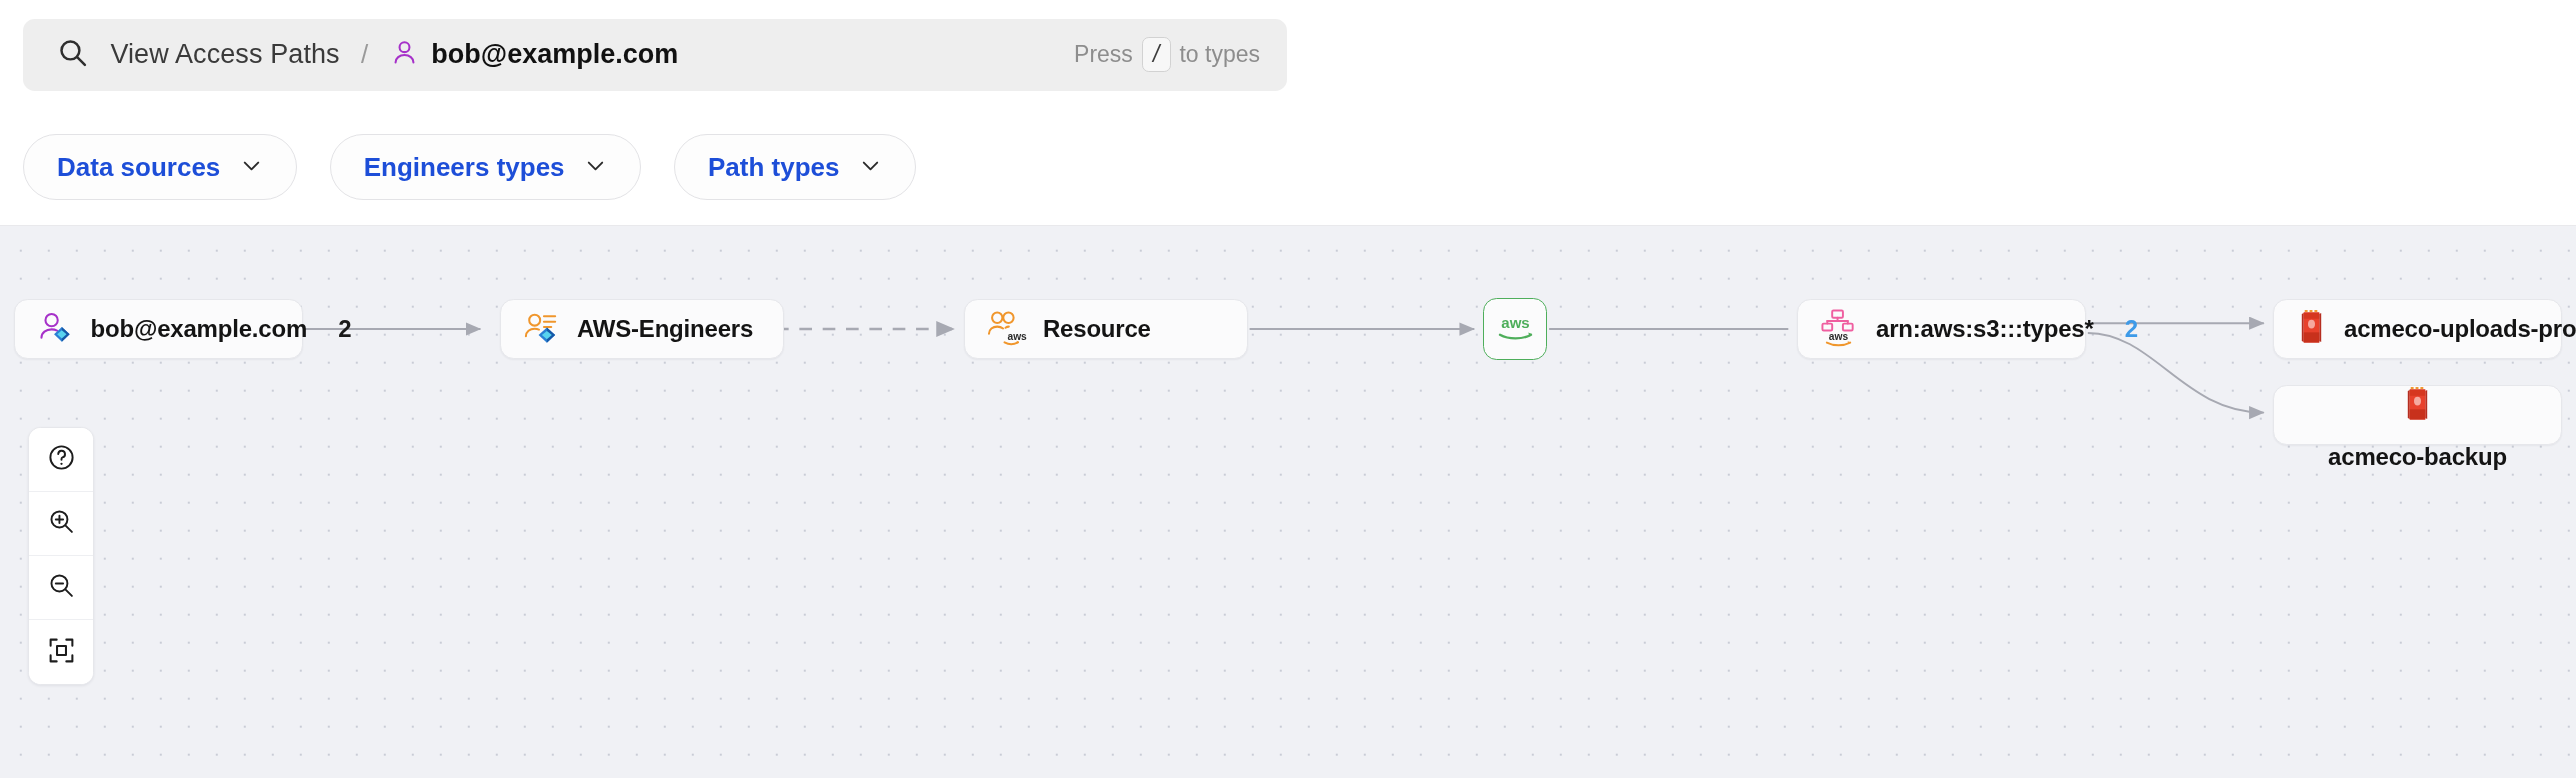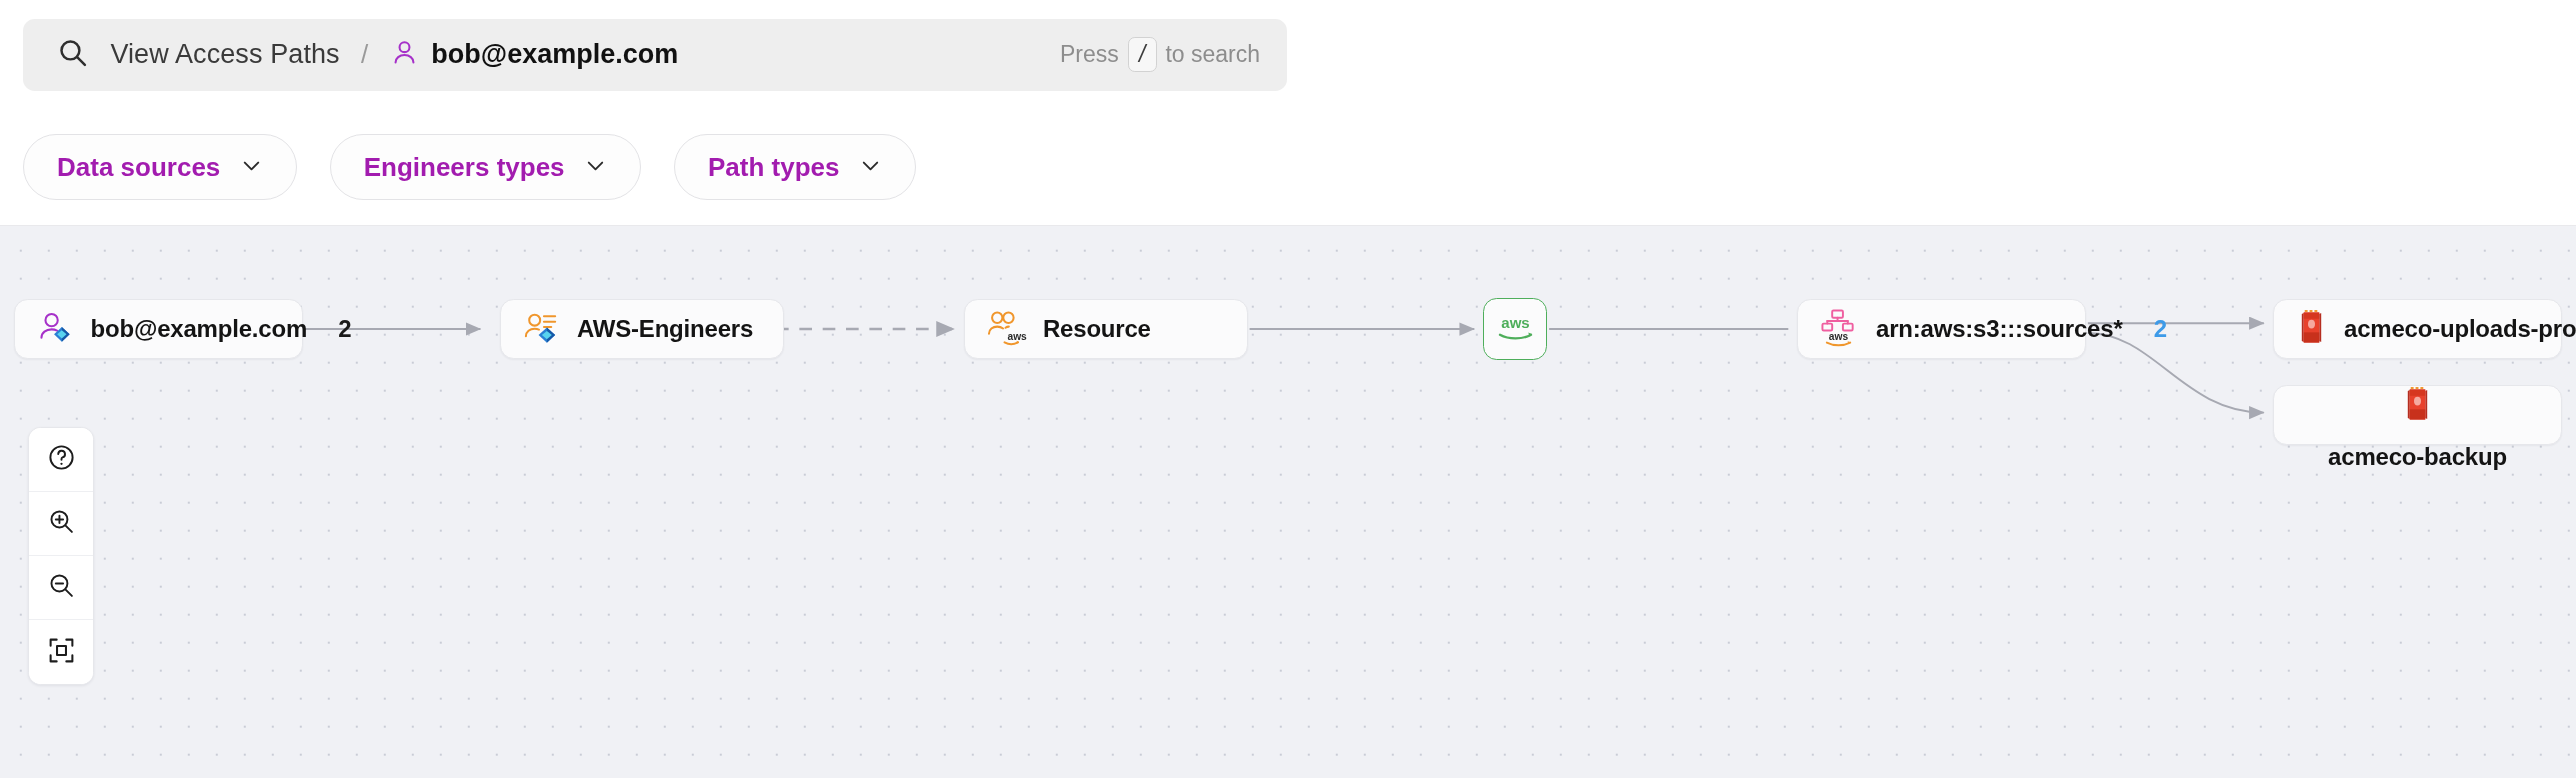--- a/index.html
+++ b/index.html
@@ -192,7 +192,7 @@
     <span class="search-hint">
       <span>Press</span>
       <span class="kbd">/</span>
-      <span>to search</span>
+      <span>to types</span>
     </span>
 
   </div>

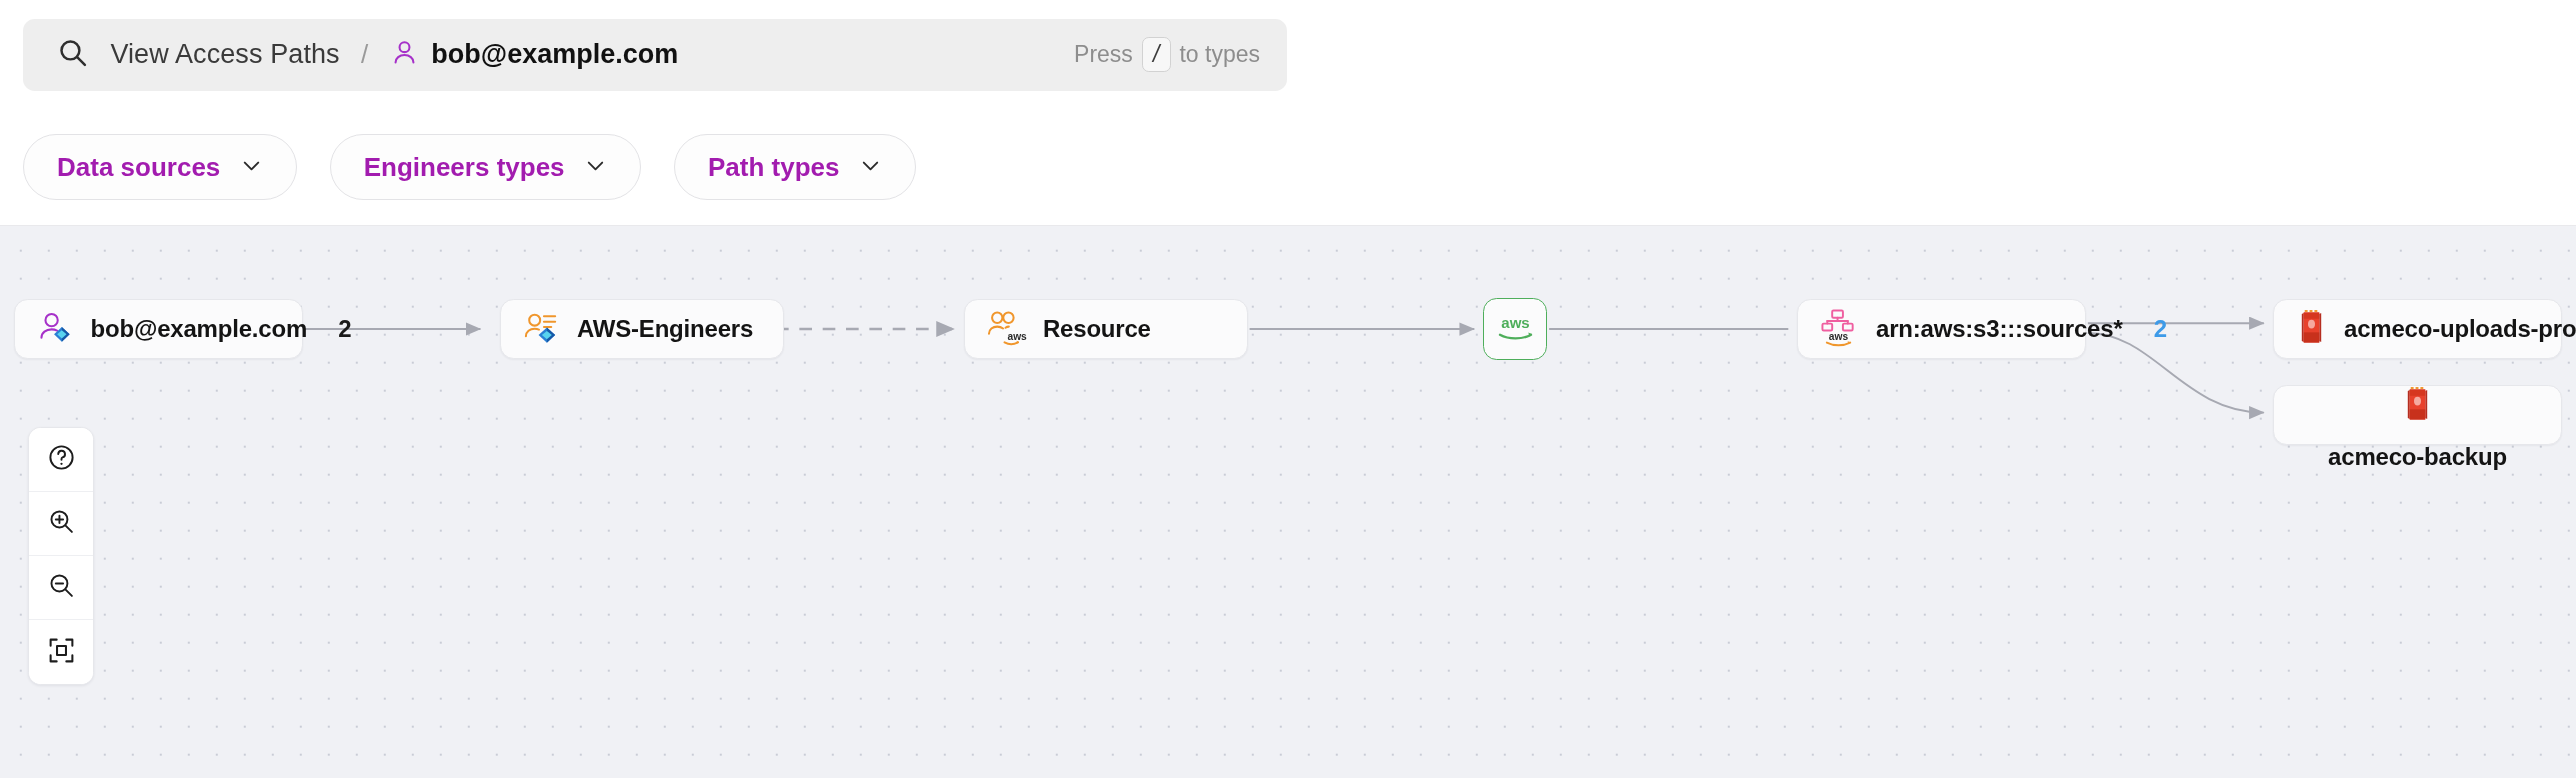--- a/index.html
+++ b/index.html
@@ -88,7 +88,7 @@
   .filter-label {
     font-size: 26px;
     font-weight: bold;
-    color: #a21caf;
+    color: #1d4ed8;
     white-space: nowrap;
   }
   .chev { display: block; }

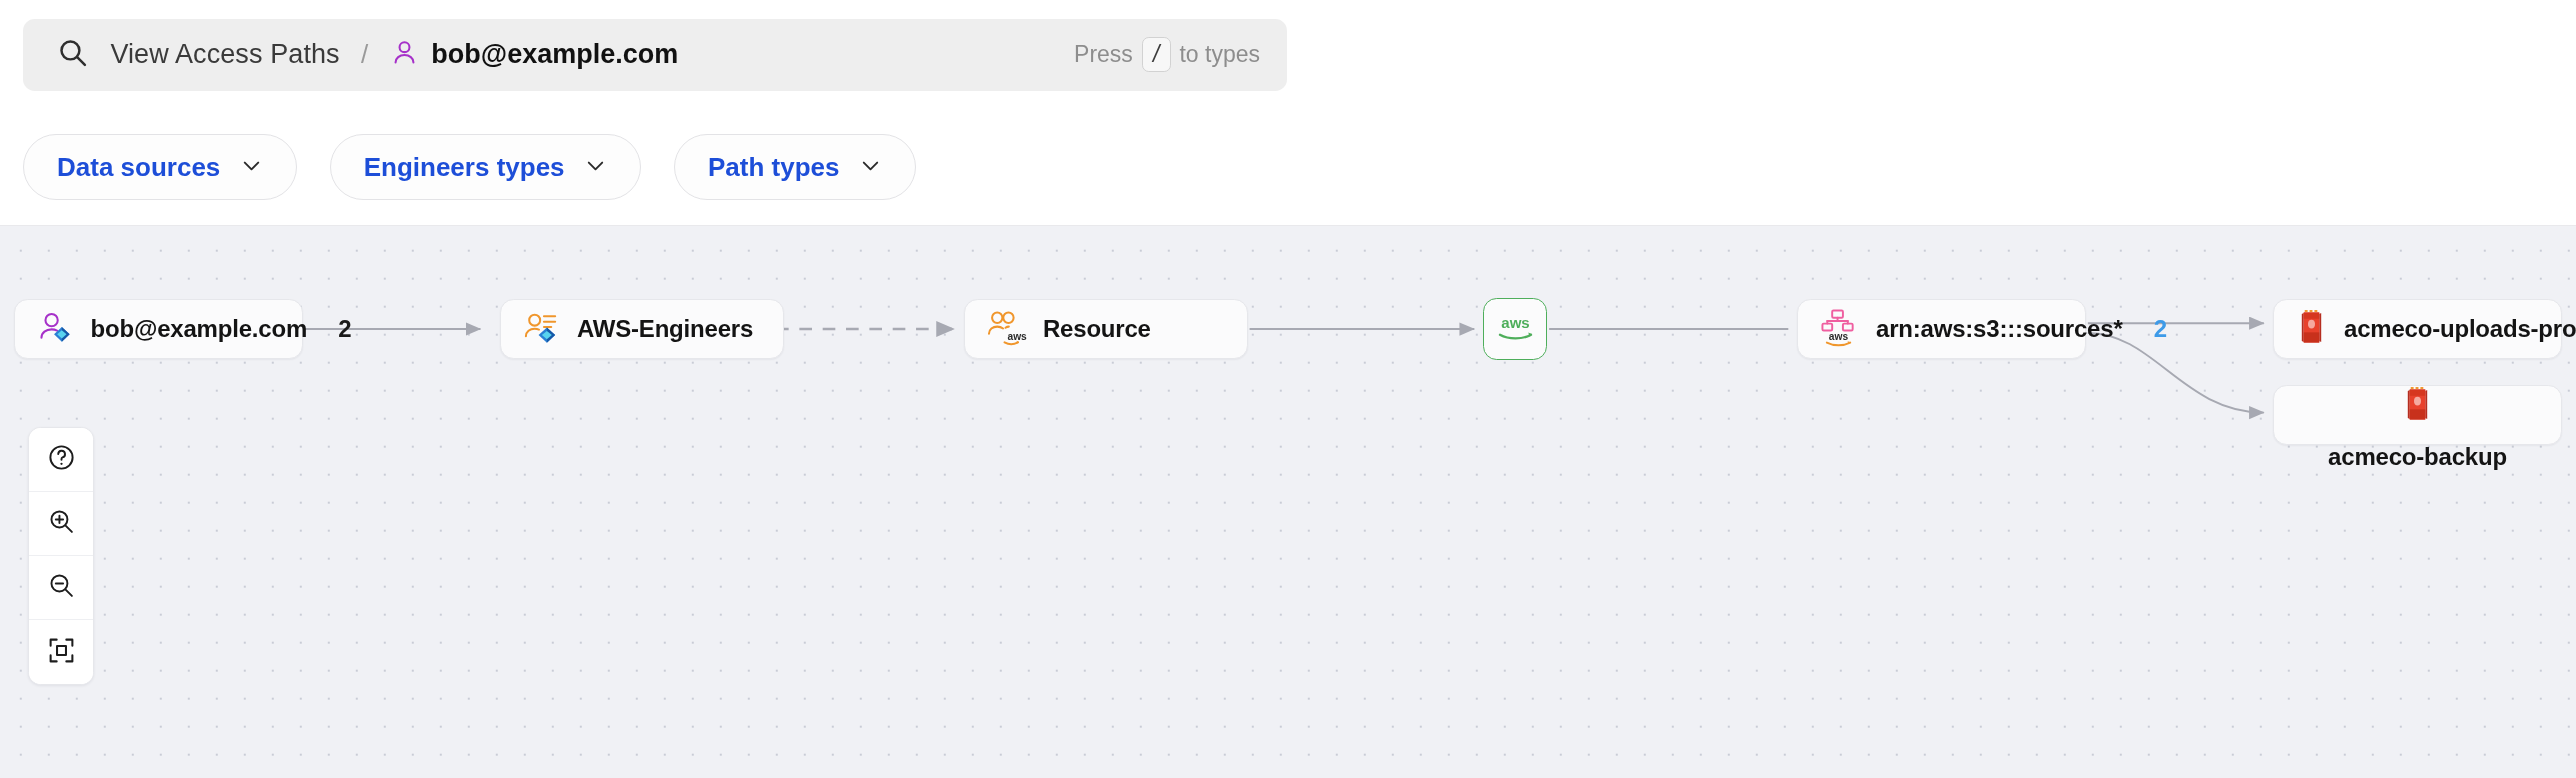--- a/index.html
+++ b/index.html
@@ -333,7 +333,7 @@
         <path d="M29.3 34 L31.8 34.9 L30.5 37.2 Z" fill="#f0962c"></path>
       </svg>
     </span>
-    <span class="node-label">arn:aws:s3:::sources*</span>
+    <span class="node-label">arn:aws:s3:::types*</span>
     <span class="node-count count-blue">2</span>
   </div>
 

